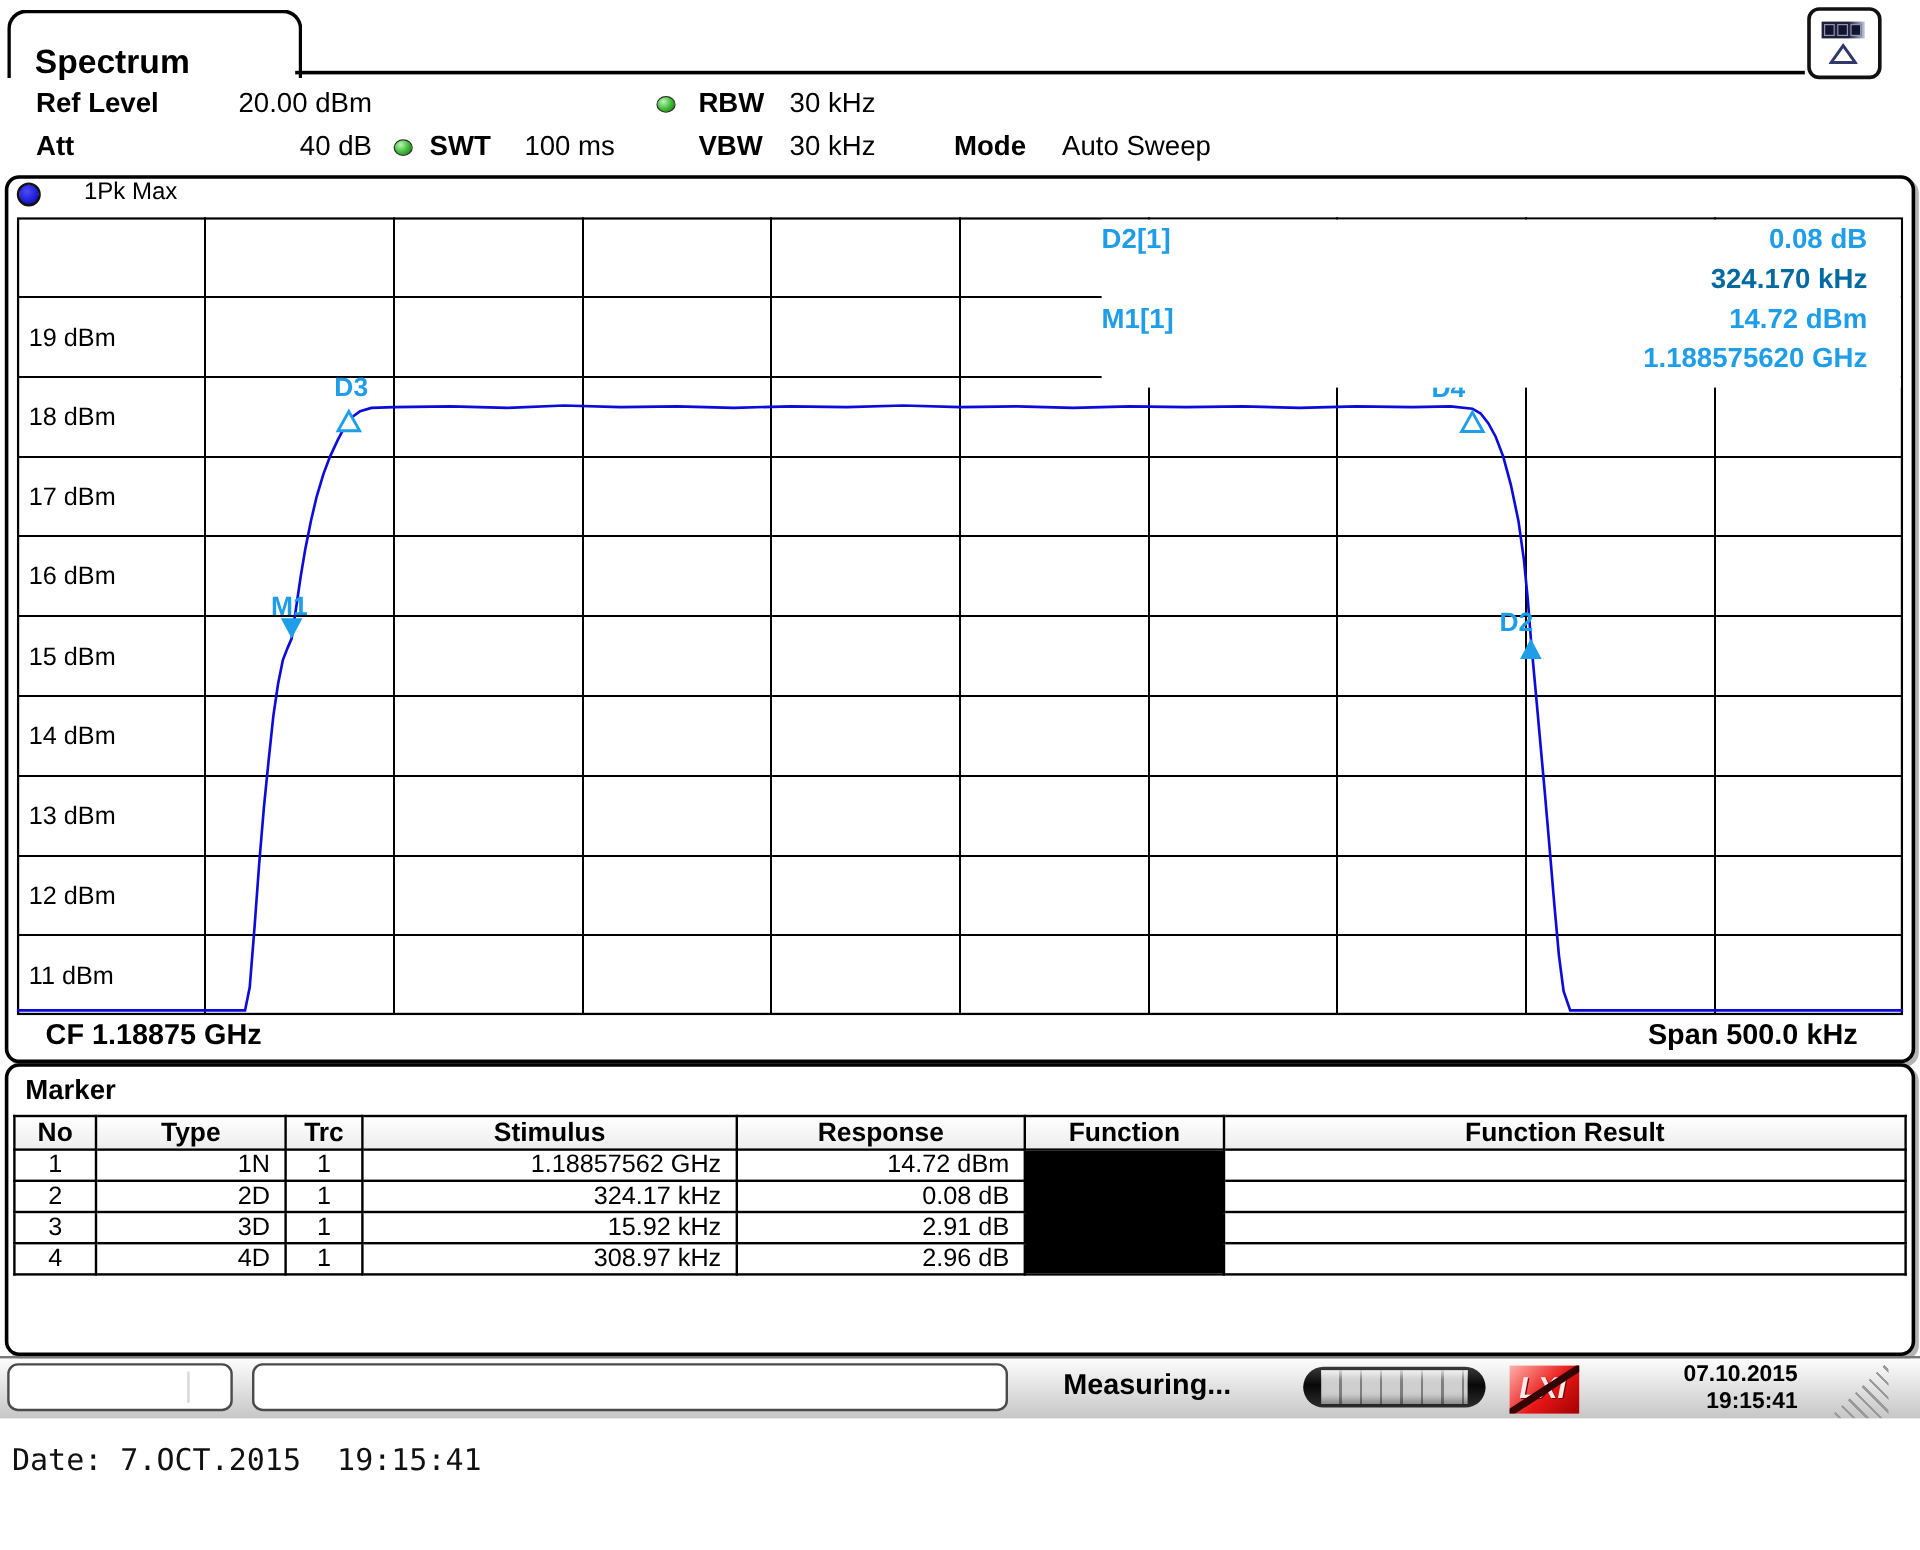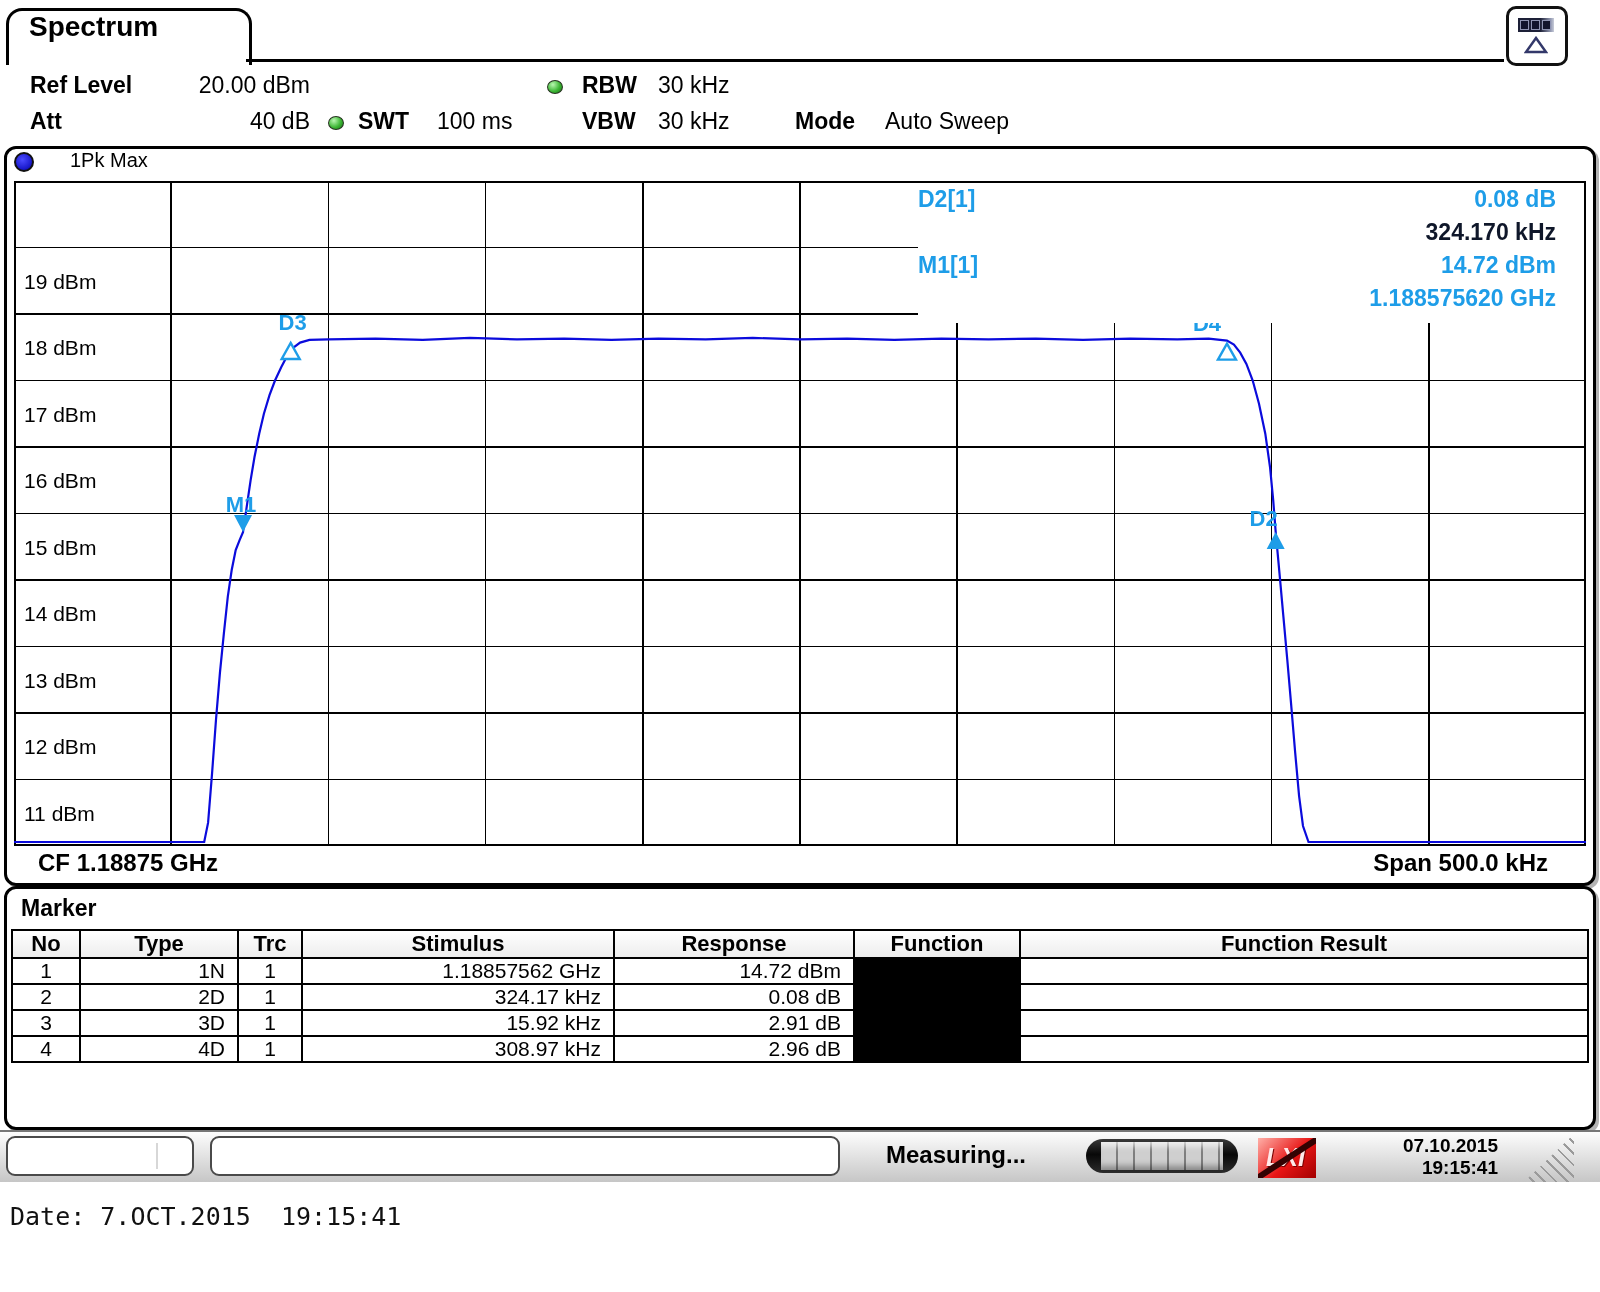--- a/index.html
+++ b/index.html
@@ -12,7 +12,7 @@
   
   .tab{left:6px;top:8px;width:240px;height:54px;border:3px solid #000;border-bottom:none;
        border-radius:16px 16px 0 0;background:#fff;}
-  .tab-label{padding:0 0 0 20px;font-size:28px;font-weight:bold;}
+  .tab-label{padding:25px 0 0 20px;font-size:28px;font-weight:bold;}
   .header-rule{left:246px;top:59px;width:1258px;height:3px;background:#000;}
   .iconbox{left:1506px;top:6px;width:56px;height:54px;border:3px solid #111;border-radius:10px;background:#fff;}
   .ibar{position:absolute;left:9px;top:9px;width:36px;height:14px;

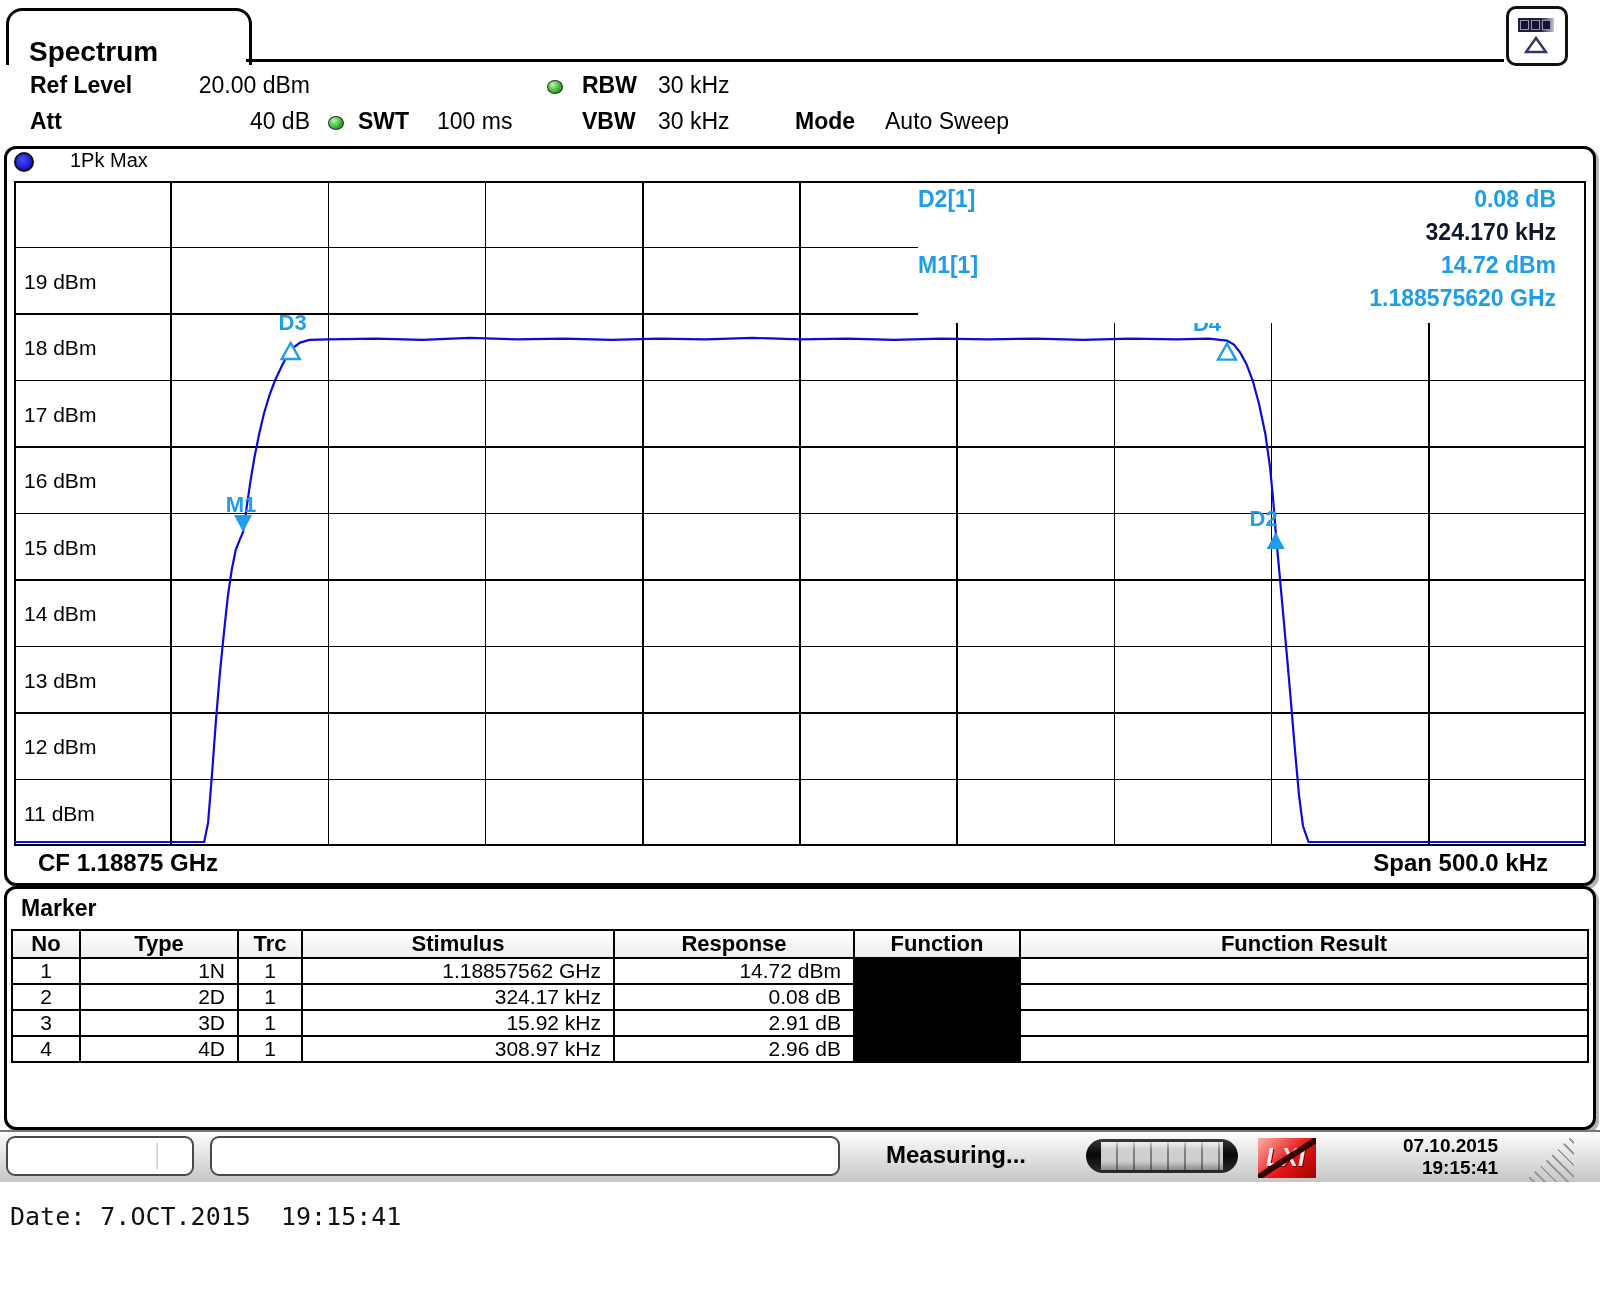--- a/index.html
+++ b/index.html
@@ -188,7 +188,7 @@
     </div>
     <div class="ro-row">
       <span class="ro-label" style="color: rgb(30, 157, 232);"></span>
-      <span class="ro-value" style="color: #0f172a;">324.170 kHz</span>
+      <span class="ro-value" style="color: #0369a1;">324.170 kHz</span>
     </div>
     <div class="ro-row">
       <span class="ro-label" style="color: rgb(30, 157, 232);">M1[1]</span>

